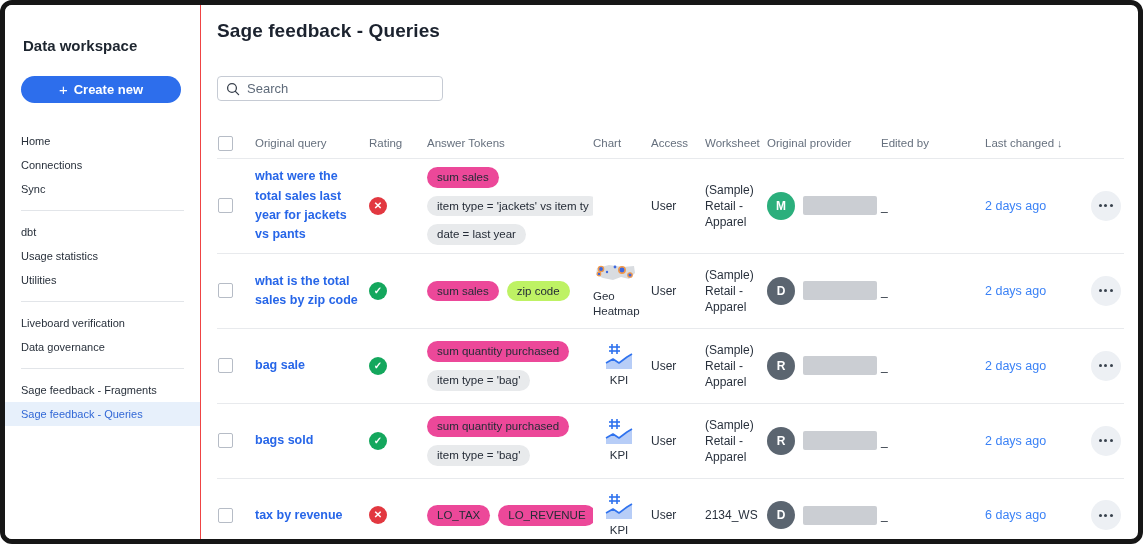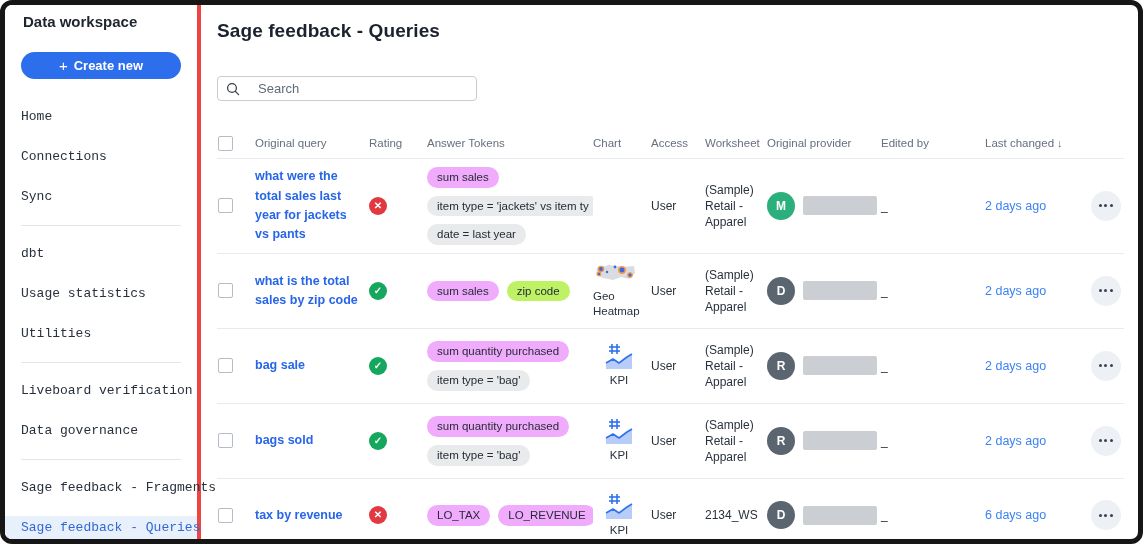--- a/index.html
+++ b/index.html
@@ -10,8 +10,8 @@
   }
   
   .sidebar {
-    width:196px; flex:0 0 196px; border-right:4px solid #ef4444;
-    padding:0 16px 0 16px; background:#fff;
+    width:196px; flex:0 0 196px; border-right:1px solid #ef4444;
+    padding:24px 16px 0 16px; background:#fff;
   }
   .workspace-title { font-size:15px; font-weight:700; color:#1D252F; margin:8px 0 22px 2px; }
   .create-btn {

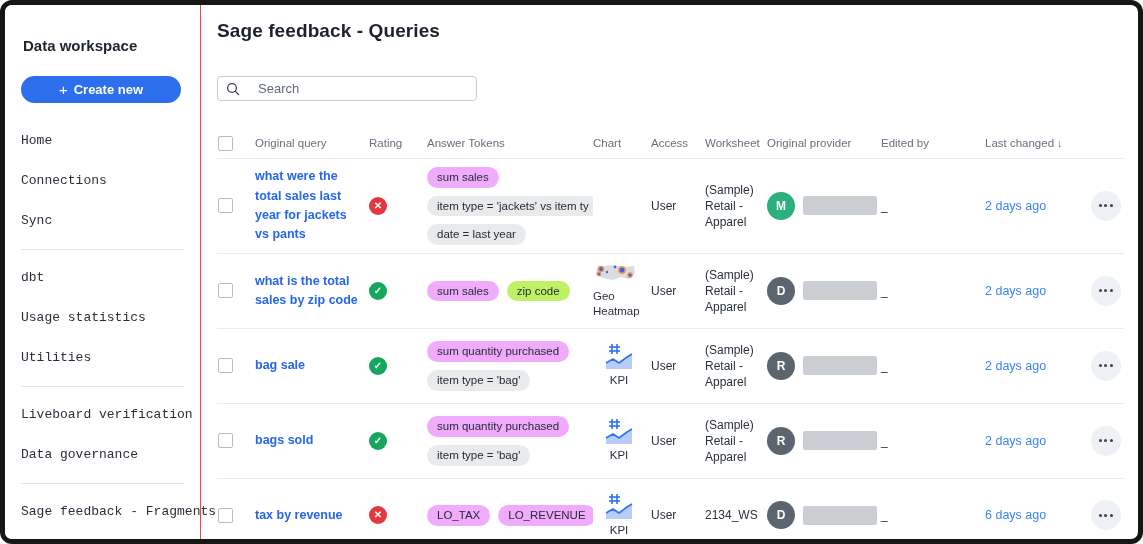--- a/index.html
+++ b/index.html
@@ -31,8 +31,8 @@
   .main { flex:1; padding:15px 14px 0 16px; overflow:hidden; }
   .page-title { font-size:19px; font-weight:700; color:#1B222E; letter-spacing:.1px; }
   .search-box {
-    margin-top:34px; width:260px; height:25px; border:1px solid #C6CBD4; border-radius:4px;
-    display:flex; align-items:center; padding:0 8px; gap:18px; background:#fff;
+    margin-top:34px; width:226px; height:25px; border:1px solid #C6CBD4; border-radius:4px;
+    display:flex; align-items:center; padding:0 8px; gap:7px; background:#fff;
   }
   .search-box input {
     border:none; outline:none; font-size:13px; color:#28303B; width:100%;

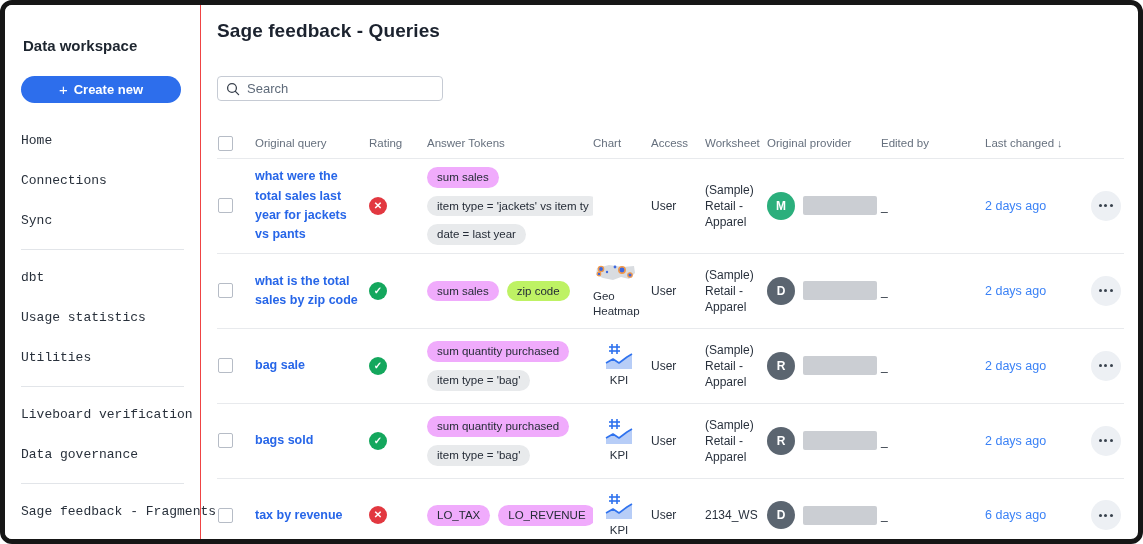--- a/index.html
+++ b/index.html
@@ -22,8 +22,8 @@
   }
   .create-btn .plus { font-size:15px; font-weight:400; line-height:1; }
   .nav-item {
-    font-size:13px; color:#28303B; padding:5px 16px; margin:16px -16px; cursor:pointer;
-    white-space:nowrap; line-height:14px;font-family:Liberation Mono, monospace;
+    font-size:11px; color:#28303B; padding:5px 16px; margin:0 -16px; cursor:pointer;
+    white-space:nowrap; line-height:14px;
   }
   .nav-item.active { background:#E7F0FB; color:#3268D6; }
   .nav-divider { border:none; border-top:1px solid #E2E5E9; margin:9px 0; }

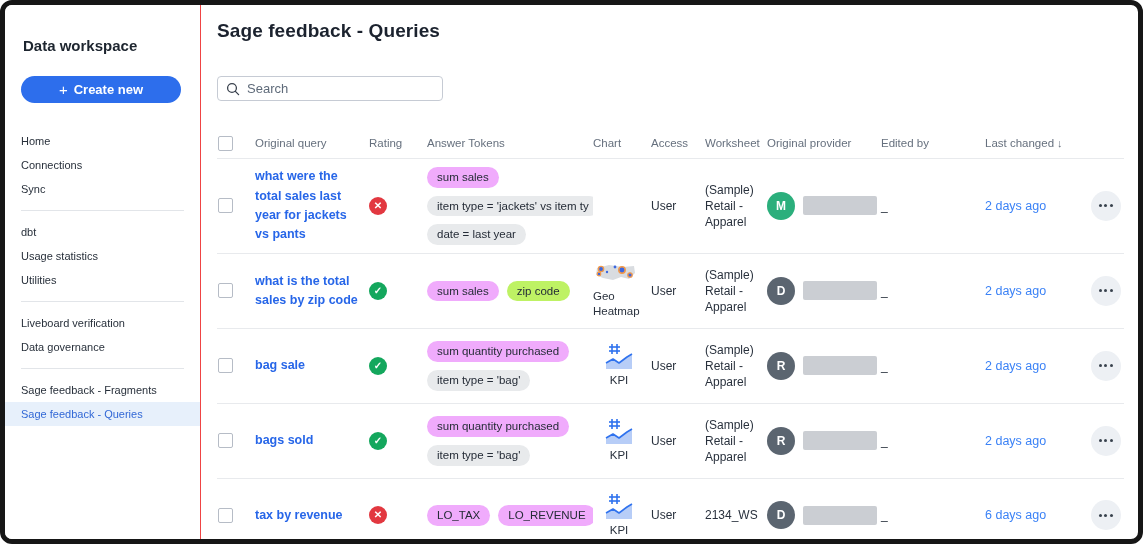--- a/index.html
+++ b/index.html
@@ -70,7 +70,7 @@
     flex:0 0 auto; font-size:11.5px; color:#252C37; padding:4px 10px; border-radius:12px;
     white-space:nowrap; line-height:1.1;
   }
-  .pill.green { background:#f0abfc; }
+  .pill.green { background:#ec4899; }
   .pill.gray { background:#E8EAEC; }
   .pill.blue { background:#bef264; }
   .chart-box { display:flex; flex-direction:column; align-items:center; width:52px; gap:2px; }

